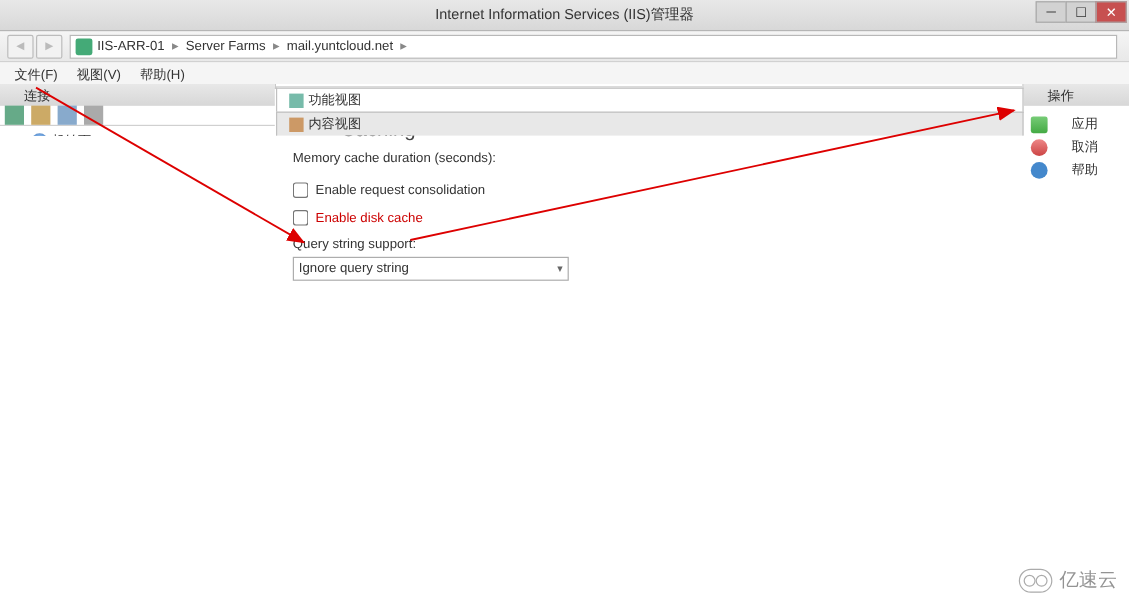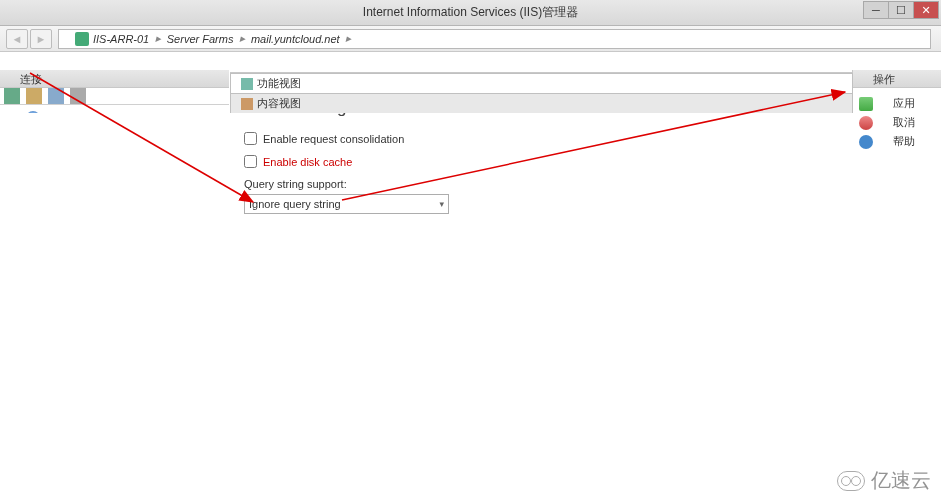--- a/index.html
+++ b/index.html
@@ -13,7 +13,7 @@
     .addrbar{height:26px;background:linear-gradient(#f5f5f5,#e8e8e8);border-bottom:1px solid #c8c8c8;display:flex;align-items:center;padding:0 6px;}
     .navbtn{width:22px;height:20px;border:1px solid #bcbcbc;background:#eee;border-radius:2px;display:flex;align-items:center;justify-content:center;margin-right:2px;color:#888;}
     .navbtn.disabled{color:#bbb;background:#f2f2f2;}
-    .breadcrumb{flex:1;height:20px;border:1px solid #b8b8b8;background:#fff;margin:0 4px;display:flex;align-items:center;padding:0 16px;font-size:11px;font-style:italic;}
+    .breadcrumb{flex:1;height:20px;border:1px solid #b8b8b8;background:#fff;margin:0 4px;display:flex;align-items:center;padding:0 4px;font-size:11px;}
     .bc-sep{color:#888;margin:0 6px;}
     .bc-icon{width:14px;height:14px;background:#4a7;display:inline-block;margin-right:4px;border-radius:2px;}
     .menubar{height:22px;background:#f5f5f5;border-bottom:1px solid #c8c8c8;display:flex;align-items:center;padding:0 4px;}

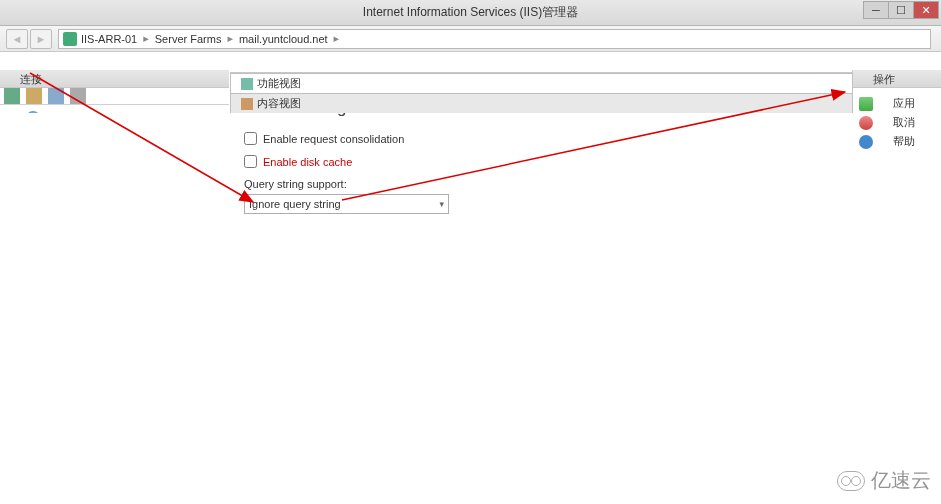--- a/index.html
+++ b/index.html
@@ -89,6 +89,11 @@
   </div>
 </div>
 
+<div class="menubar">
+  <div class="menuitem">文件(F)</div>
+  <div class="menuitem">视图(V)</div>
+  <div class="menuitem">帮助(H)</div>
+</div>
 
 <div class="workspace">
   <div class="leftpane">

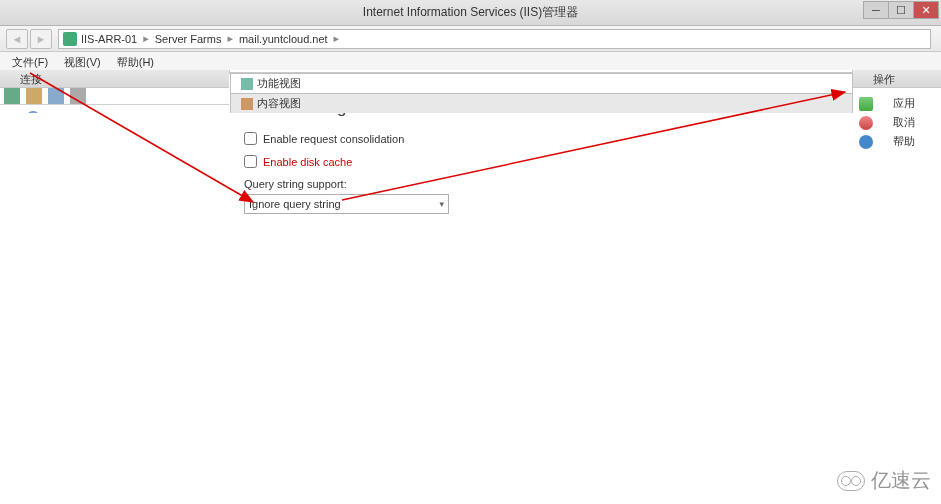--- a/index.html
+++ b/index.html
@@ -124,6 +124,7 @@
     </div>
 
     <div class="fld">
+      <label>Memory cache duration (seconds):</label>
     </div>
 
     <div class="chk">

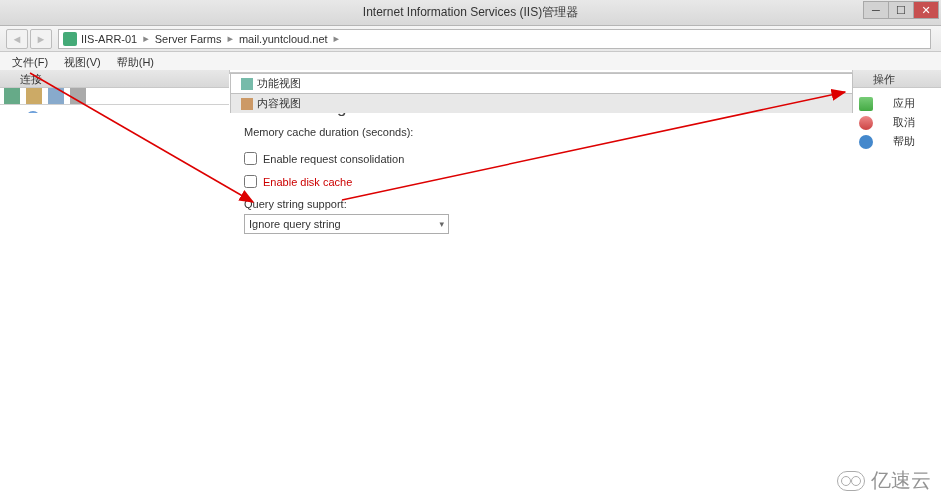--- a/index.html
+++ b/index.html
@@ -41,7 +41,7 @@
     .txt{width:230px;height:20px;border:1px solid #adadad;padding:1px 4px;font-size:11px;}
     .chk{display:flex;align-items:center;margin-bottom:10px;}
     .chk input{margin-right:6px;}
-    .select{width:205px;height:20px;border:1px solid #adadad;background:#fff;display:flex;align-items:center;justify-content:space-between;padding:0 4px;gap:28px;}
+    .select{width:230px;height:20px;border:1px solid #adadad;background:#fff;display:flex;align-items:center;justify-content:space-between;padding:0 4px;gap:28px;}
     .select .arrow{font-size:9px;color:#666;}
     .bottomtabs{position:absolute;left:0;right:0;bottom:0;height:22px;border-top:1px solid #c8c8c8;background:#f2f2f2;display:flex;flex-direction:column;}
     .btab{border:1px solid #c0c0c0;border-bottom:none;padding:2px 10px;background:#e8e8e8;margin-right:-1px;display:flex;align-items:center;gap:4px;}

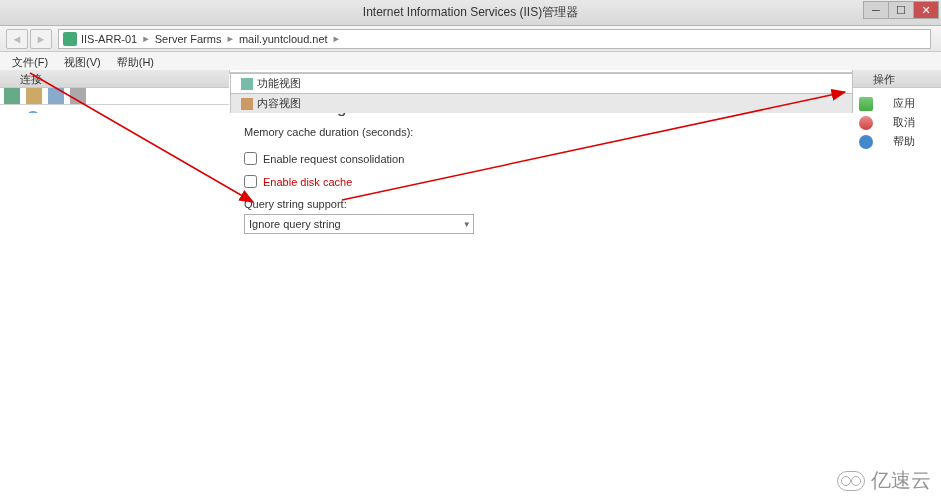--- a/index.html
+++ b/index.html
@@ -58,7 +58,7 @@
     .watermark .oo{width:28px;height:20px;border:1.5px solid #888;border-radius:12px;position:relative;}
     .watermark .oo::before,.watermark .oo::after{content:"";position:absolute;width:8px;height:8px;border:1.5px solid #888;border-radius:50%;top:4px;}
     .watermark .oo::before{left:3px;} .watermark .oo::after{right:3px;}
-    .watermark span{font-size:20px;color:#666;}
+    .watermark span{font-size:16px;color:#666;}
     svg.arrows{position:absolute;top:70px;left:0;pointer-events:none;}
     .hl{color:#c00;}
   </style>

